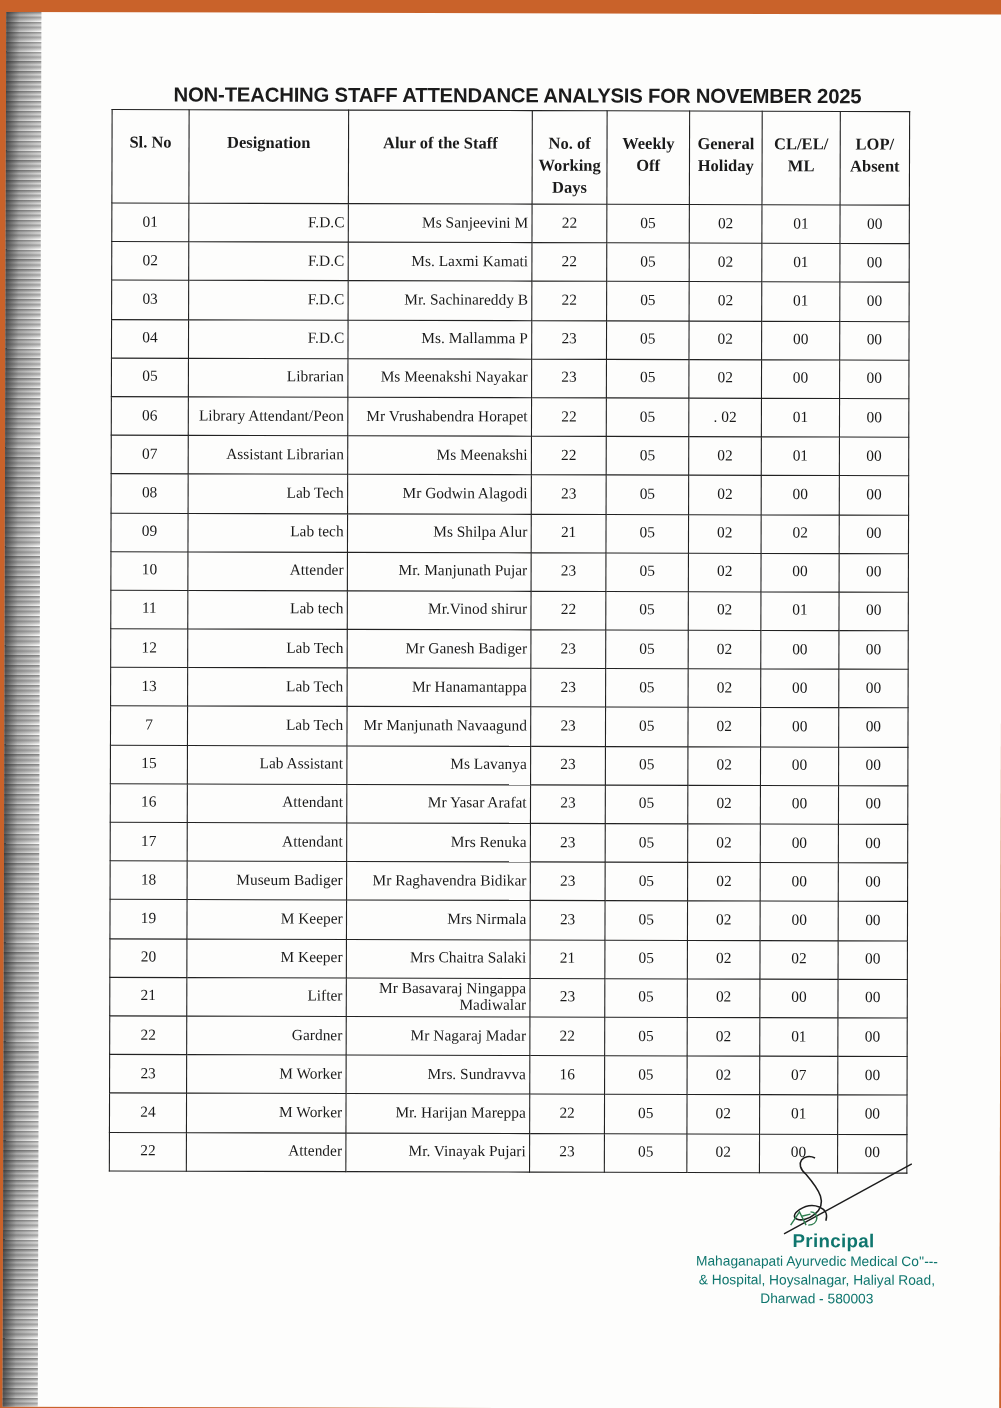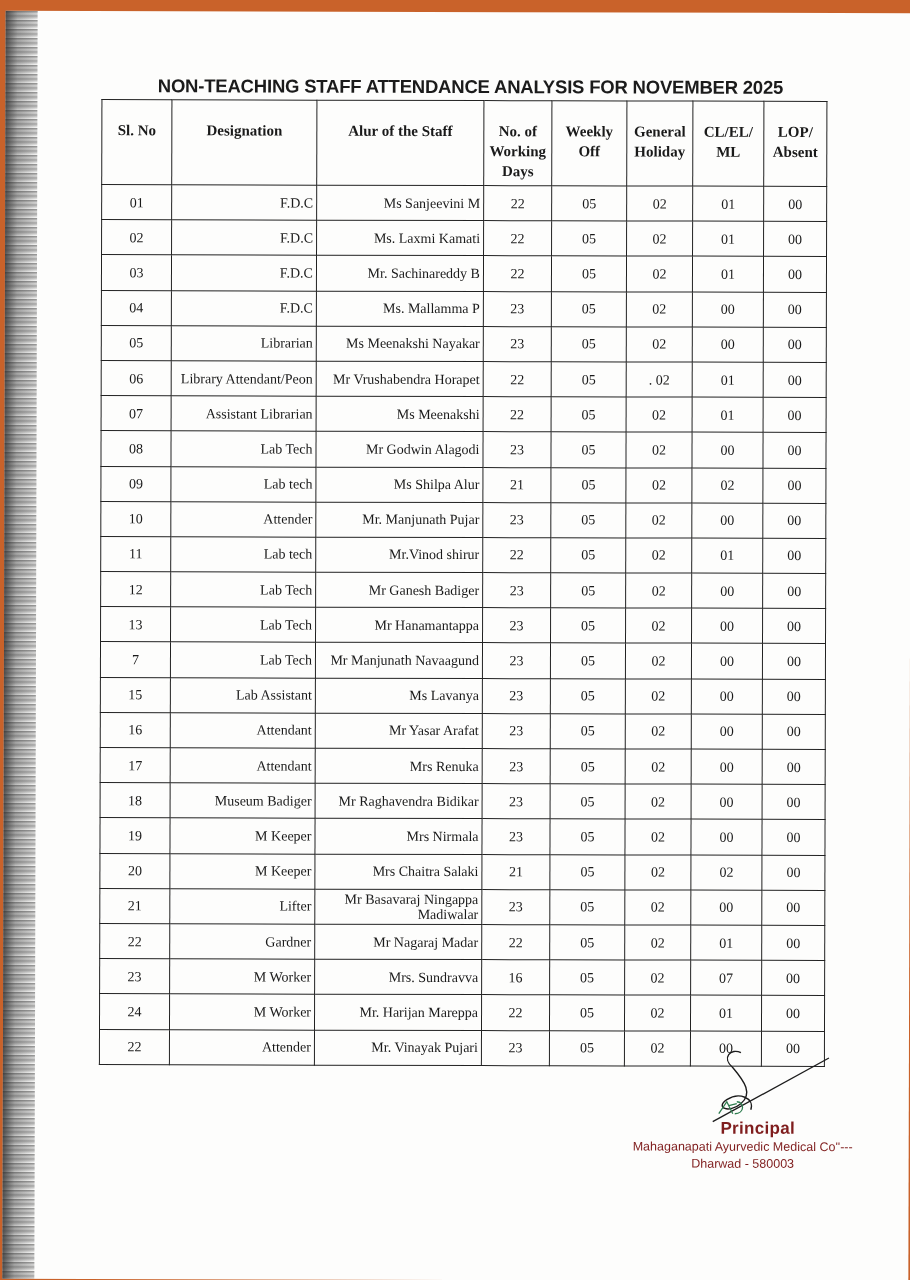--- a/index.html
+++ b/index.html
@@ -45,7 +45,7 @@
     }
     .stamp {
       position: absolute; left: 590px; top: 1106px; width: 300px; text-align: center;
-      font-family: "Liberation Sans", sans-serif; color: #7f1d1d;
+      font-family: "Liberation Sans", sans-serif; color: #0f766e;
     }
     .stamp .role { font-size: 17px; font-weight: bold; letter-spacing: 0.3px; margin-left: 30px; }
     .stamp .line { font-size: 12.5px; line-height: 17px; }

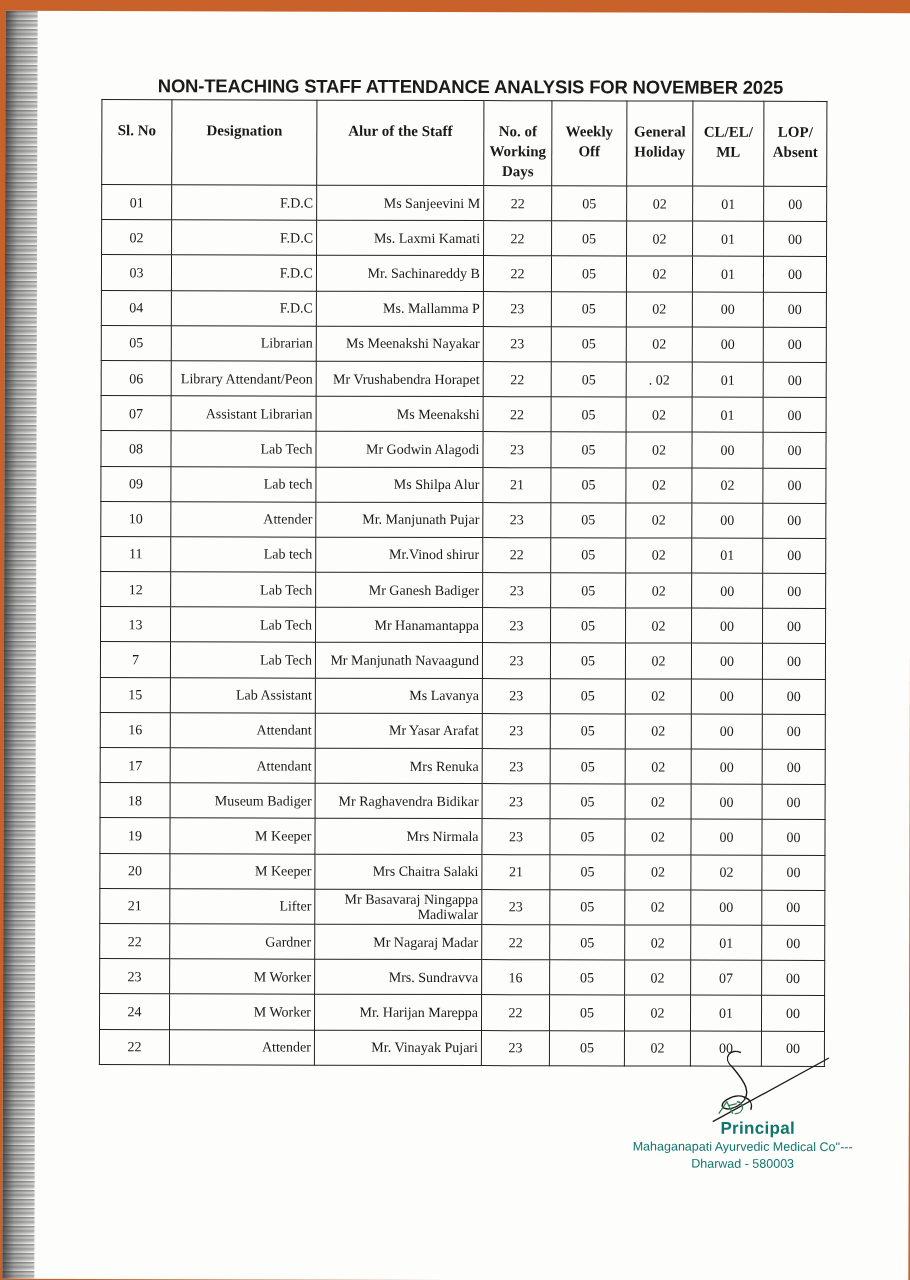--- a/index.html
+++ b/index.html
@@ -344,6 +344,7 @@
   <div class="stamp">
     <div class="role">Principal</div>
     <div class="line">Mahaganapati Ayurvedic Medical Co''---</div>
+    <div class="line">&amp; Hospital, Hoysalnagar, Haliyal Road,</div>
     <div class="line">Dharwad - 580003</div>
   </div>
 </div>

